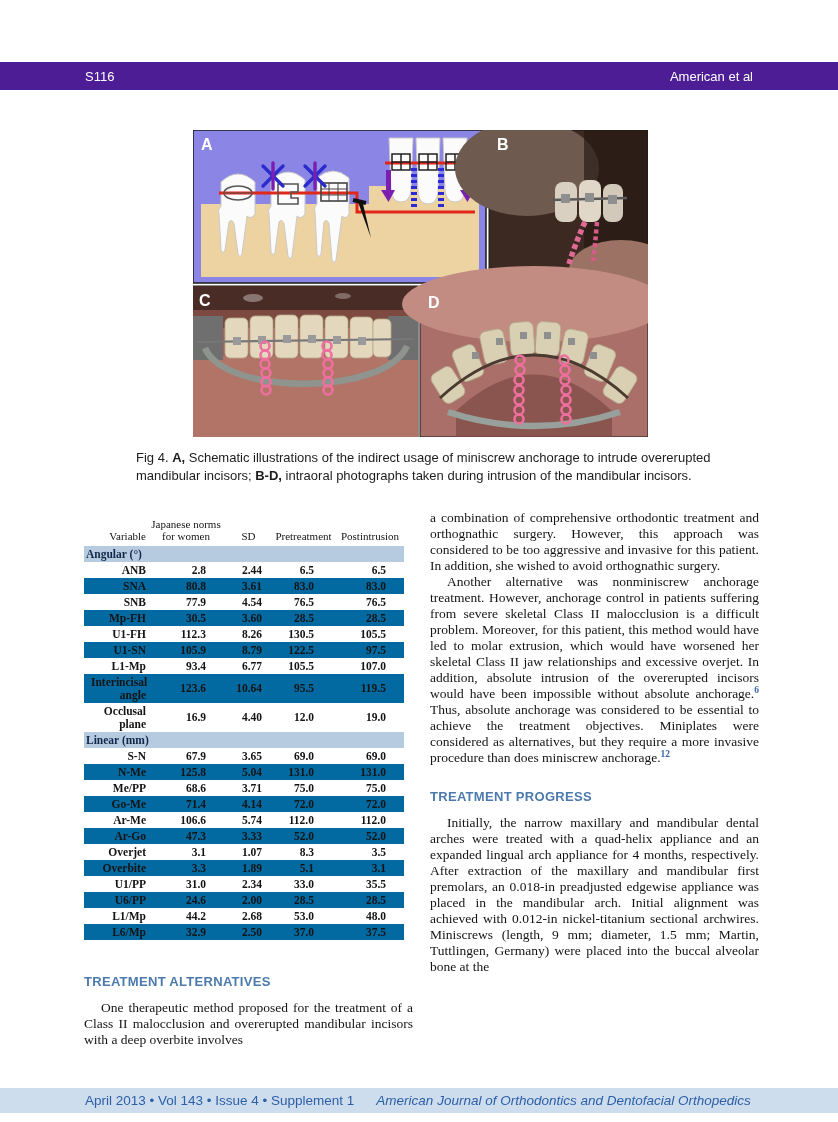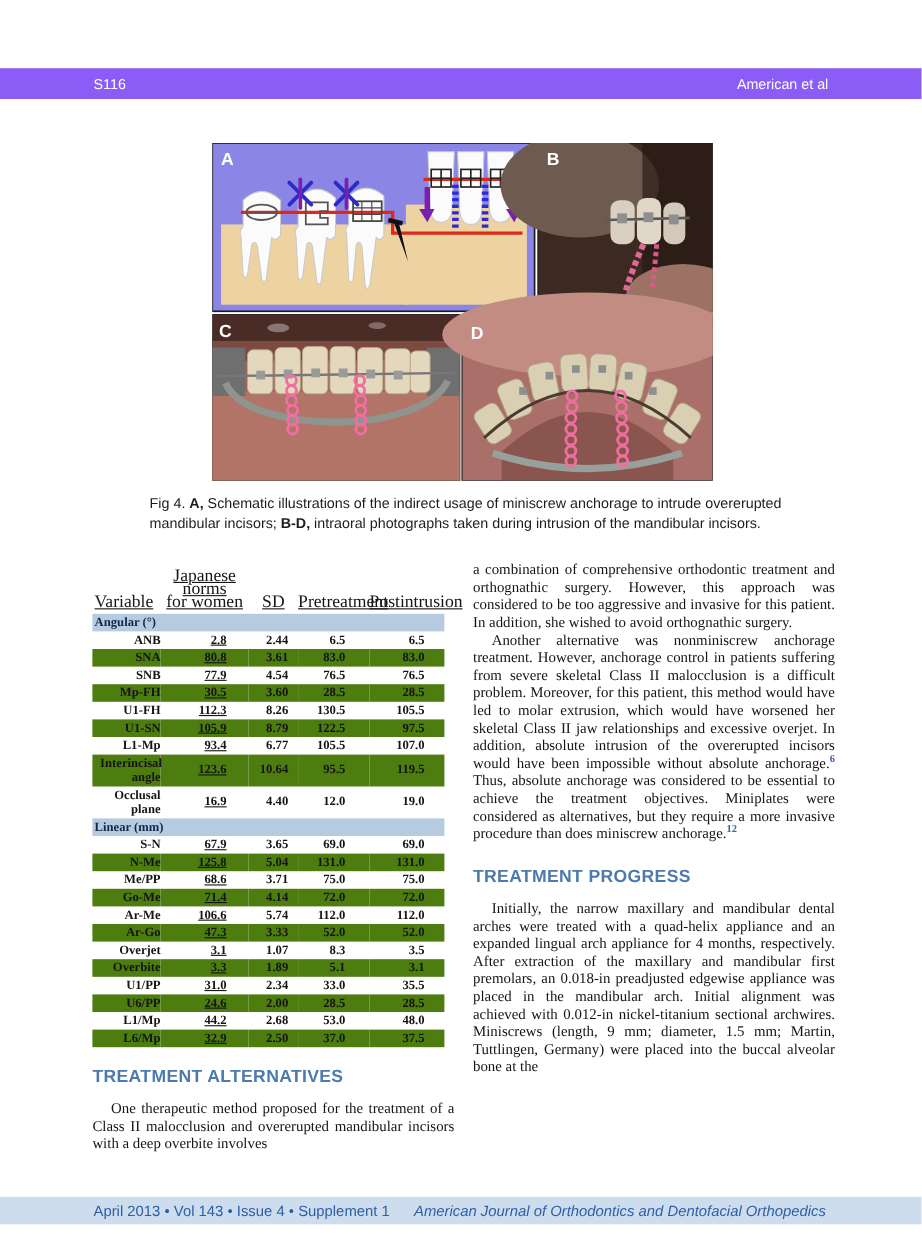--- a/index.html
+++ b/index.html
@@ -7,7 +7,7 @@
         font-family:"Liberation Serif",serif;color:#141414;}
 
   
-  .header-bar{position:absolute;top:62px;left:0;width:838px;height:28px;background:#8b5cf6;
+  .header-bar{position:absolute;top:62px;left:0;width:838px;height:28px;background:#4c1d95;
     color:#ffffff;font-family:"Liberation Sans",sans-serif;font-size:13px;
     display:flex;justify-content:space-between;align-items:center;box-sizing:border-box;padding:0 85px;}
   .footer-bar{position:absolute;top:1088px;left:0;width:838px;height:25px;background:#CEDDEE;

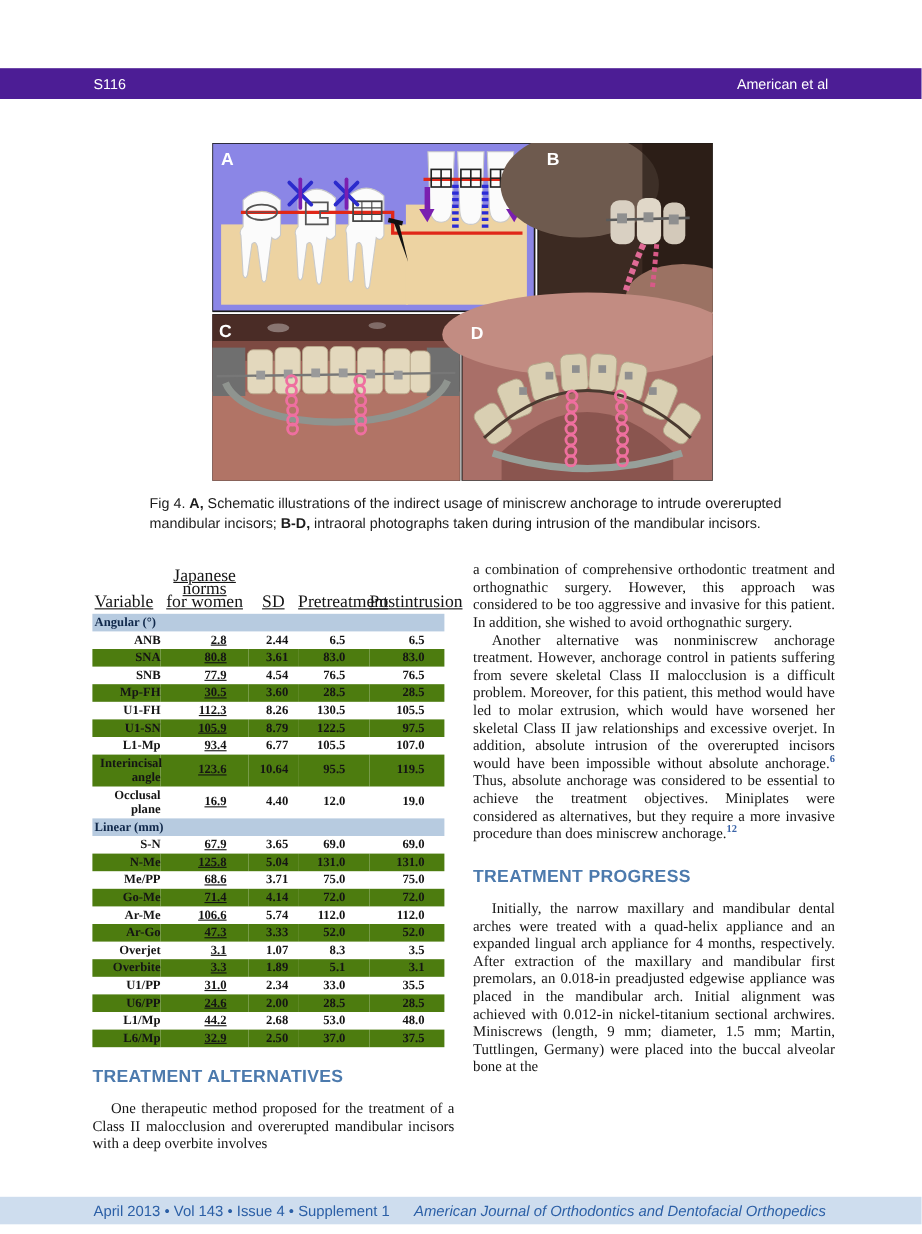--- a/index.html
+++ b/index.html
@@ -38,7 +38,7 @@
   .table-title{background:#16386B;color:#ffffff;font-size:12.5px;padding:5px 8px 4px 8px;}
   .table-title b{font-weight:bold;}
   .ceph-table table{border-collapse:collapse;width:320px;table-layout:fixed;margin-top:2px;}
-  .ceph-table th{font-weight:normal;font-size:16px;vertical-align:bottom;padding:4px 0 4px 0;line-height:12px;text-decoration:underline;}
+  .ceph-table th{font-weight:normal;font-size:11px;vertical-align:bottom;padding:4px 0 4px 0;line-height:12px;}
   .th-var{text-align:left;padding-left:2px !important;}
   .th-norm,.th-sd,.th-pre,.th-post{text-align:center;}
   .ceph-table td{font-size:11.5px;font-weight:bold;padding:1.5px 0;line-height:13px;}

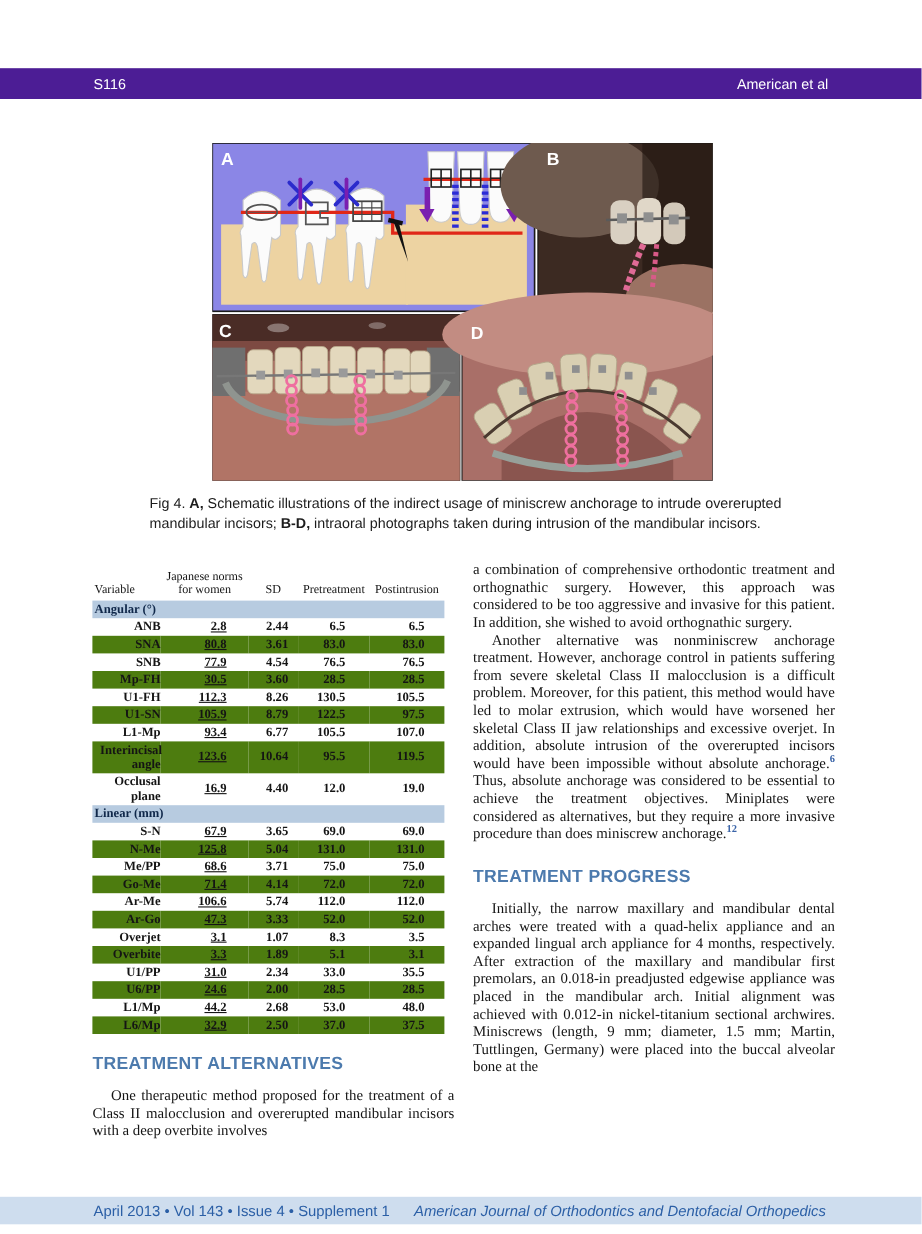--- a/index.html
+++ b/index.html
@@ -39,7 +39,7 @@
   .table-title b{font-weight:bold;}
   .ceph-table table{border-collapse:collapse;width:320px;table-layout:fixed;margin-top:2px;}
   .ceph-table th{font-weight:normal;font-size:11px;vertical-align:bottom;padding:4px 0 4px 0;line-height:12px;}
-  .th-var{text-align:left;padding-left:2px !important;}
+  .th-var{text-align:right;padding-left:2px !important;}
   .th-norm,.th-sd,.th-pre,.th-post{text-align:center;}
   .ceph-table td{font-size:11.5px;font-weight:bold;padding:1.5px 0;line-height:13px;}
   .c-var{text-align:right;padding-left:7px !important;}

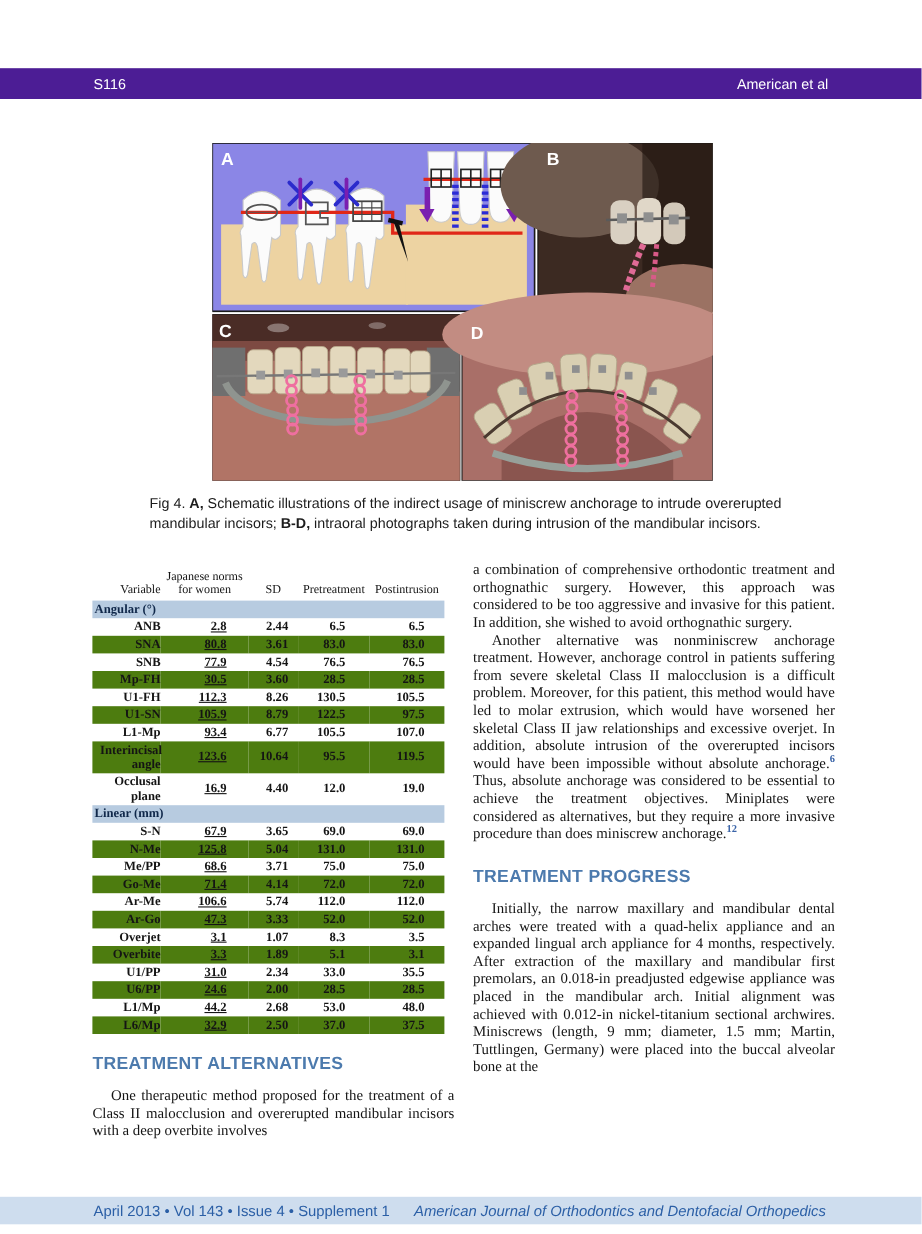--- a/index.html
+++ b/index.html
@@ -44,7 +44,7 @@
   .ceph-table td{font-size:11.5px;font-weight:bold;padding:1.5px 0;line-height:13px;}
   .c-var{text-align:right;padding-left:7px !important;}
   .c-num{text-align:right;}
-  td.c-norm{padding-right:20px !important;text-decoration:underline;}
+  td.c-norm{padding-right:20px !important;}
   td.c-sd{padding-right:9px !important;}
   td.c-pre{padding-right:22px !important;}
   td.c-post{padding-right:18px !important;}

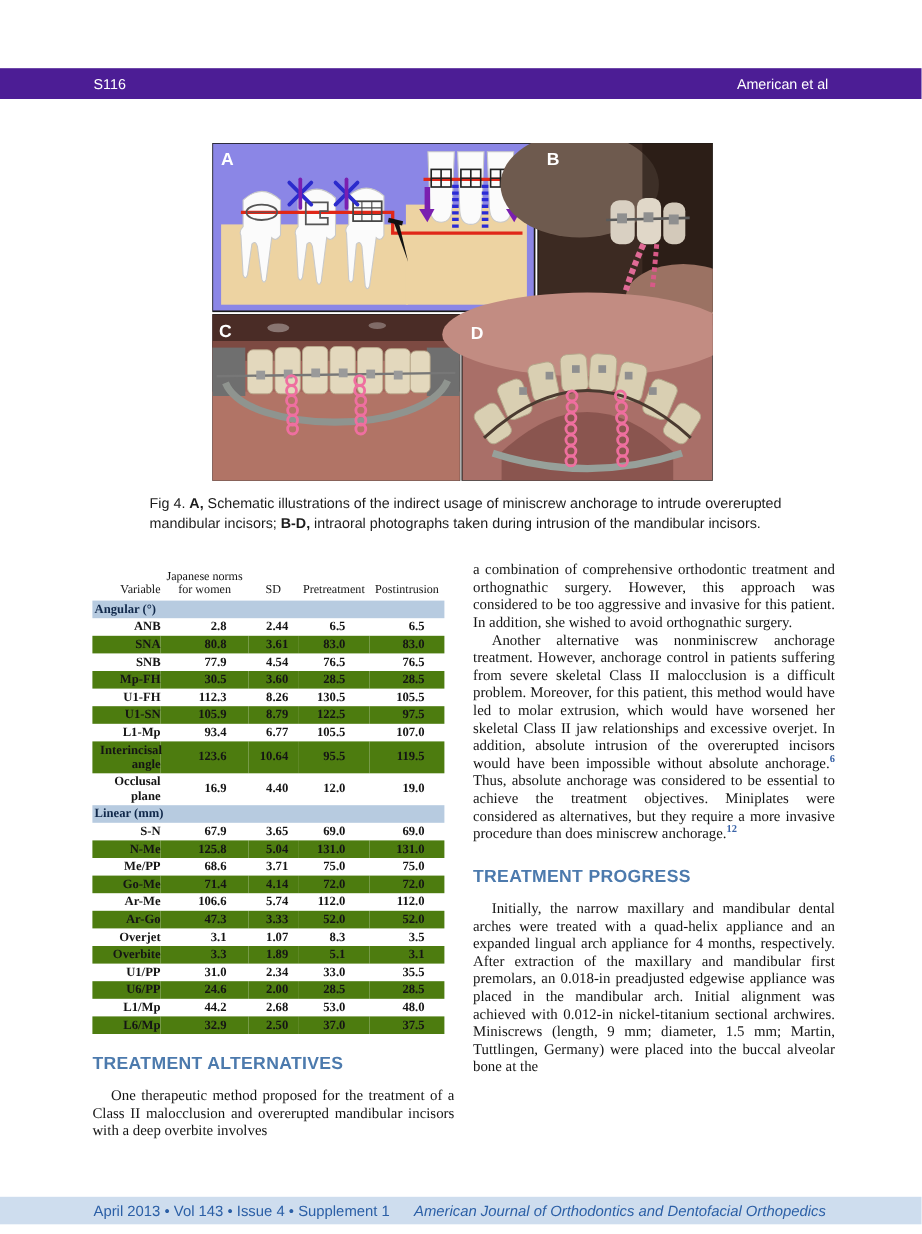--- a/index.html
+++ b/index.html
@@ -48,7 +48,7 @@
   td.c-sd{padding-right:9px !important;}
   td.c-pre{padding-right:22px !important;}
   td.c-post{padding-right:18px !important;}
-  tr.shade td{background:#4d7c0f;}
+  tr.shade td{background:#0369a1;}
   .c-section{background:#B7CBE0;font-weight:bold;padding-left:2px !important;color:#10284a;}
 </style>
 </head>

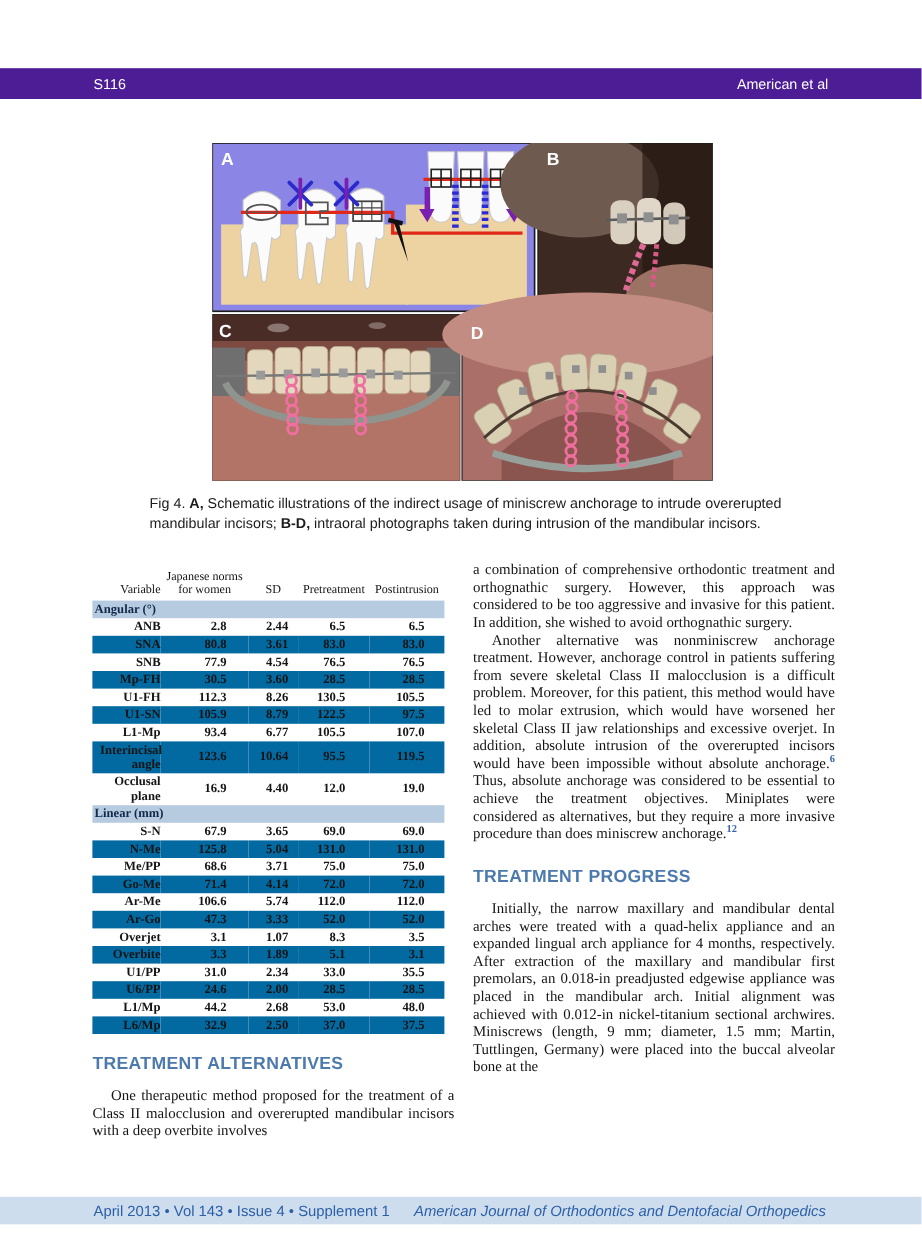--- a/index.html
+++ b/index.html
@@ -27,7 +27,7 @@
   .col-right{position:absolute;left:430px;top:510px;width:329px;}
   .body-text{font-size:13.5px;line-height:16px;text-align:justify;margin:0;}
   .body-text.indent{text-indent:17px;}
-  .section-heading{font-family:"Liberation Sans",sans-serif;font-size:16px;letter-spacing:.3px;
+  .section-heading{font-family:"Liberation Sans",sans-serif;font-size:13px;letter-spacing:.3px;
     color:#4C7AAD;margin:0 0 11px 0;}
   .col-left .section-heading{margin-top:19px;}
   .col-right .section-heading{margin-top:23px;}

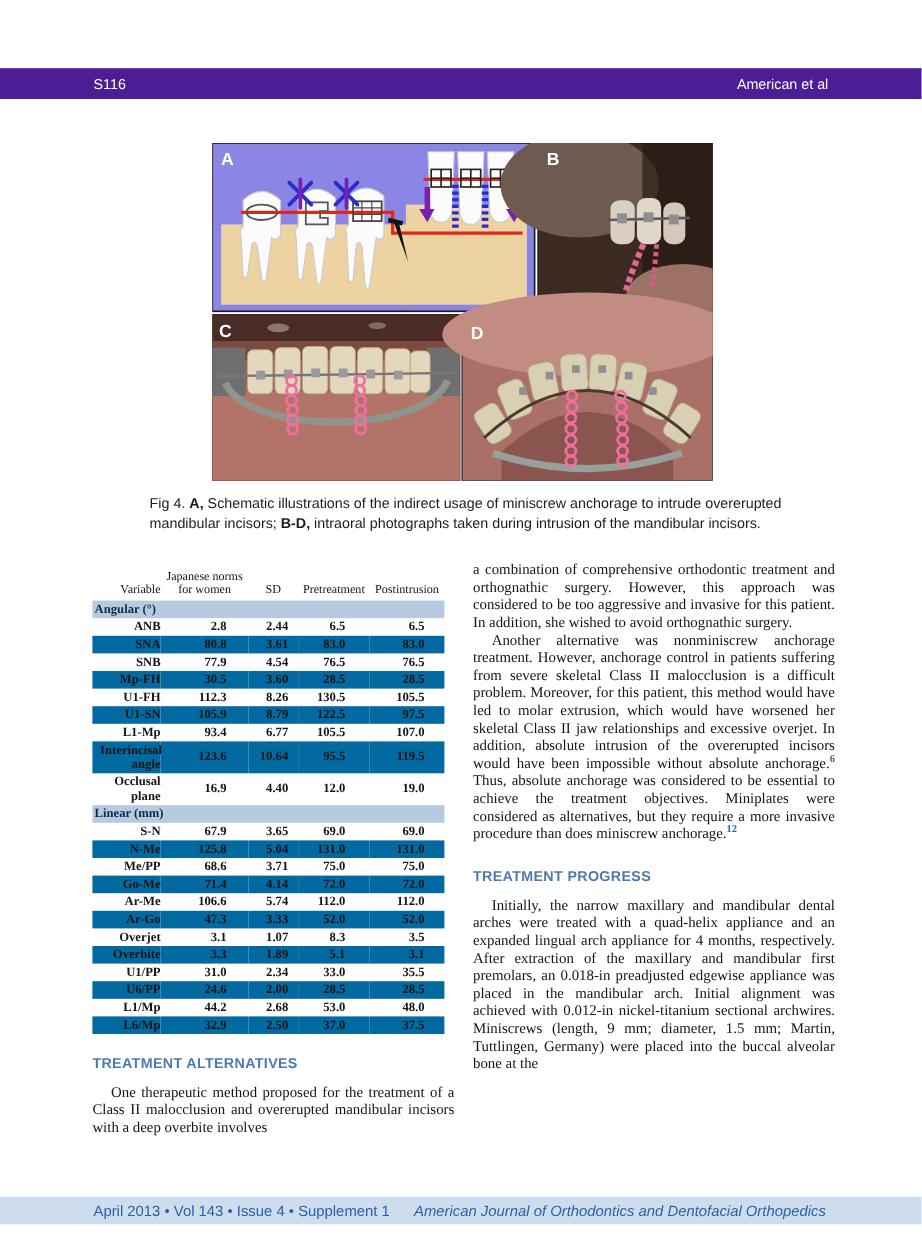--- a/index.html
+++ b/index.html
@@ -29,7 +29,7 @@
   .body-text.indent{text-indent:17px;}
   .section-heading{font-family:"Liberation Sans",sans-serif;font-size:13px;letter-spacing:.3px;
     color:#4C7AAD;margin:0 0 11px 0;}
-  .col-left .section-heading{margin-top:19px;}
+  .col-left .section-heading{margin-top:34px;}
   .col-right .section-heading{margin-top:23px;}
   sup.ref{font-size:9.5px;color:#3A64A8;font-weight:bold;line-height:0;cursor:pointer;}
 

